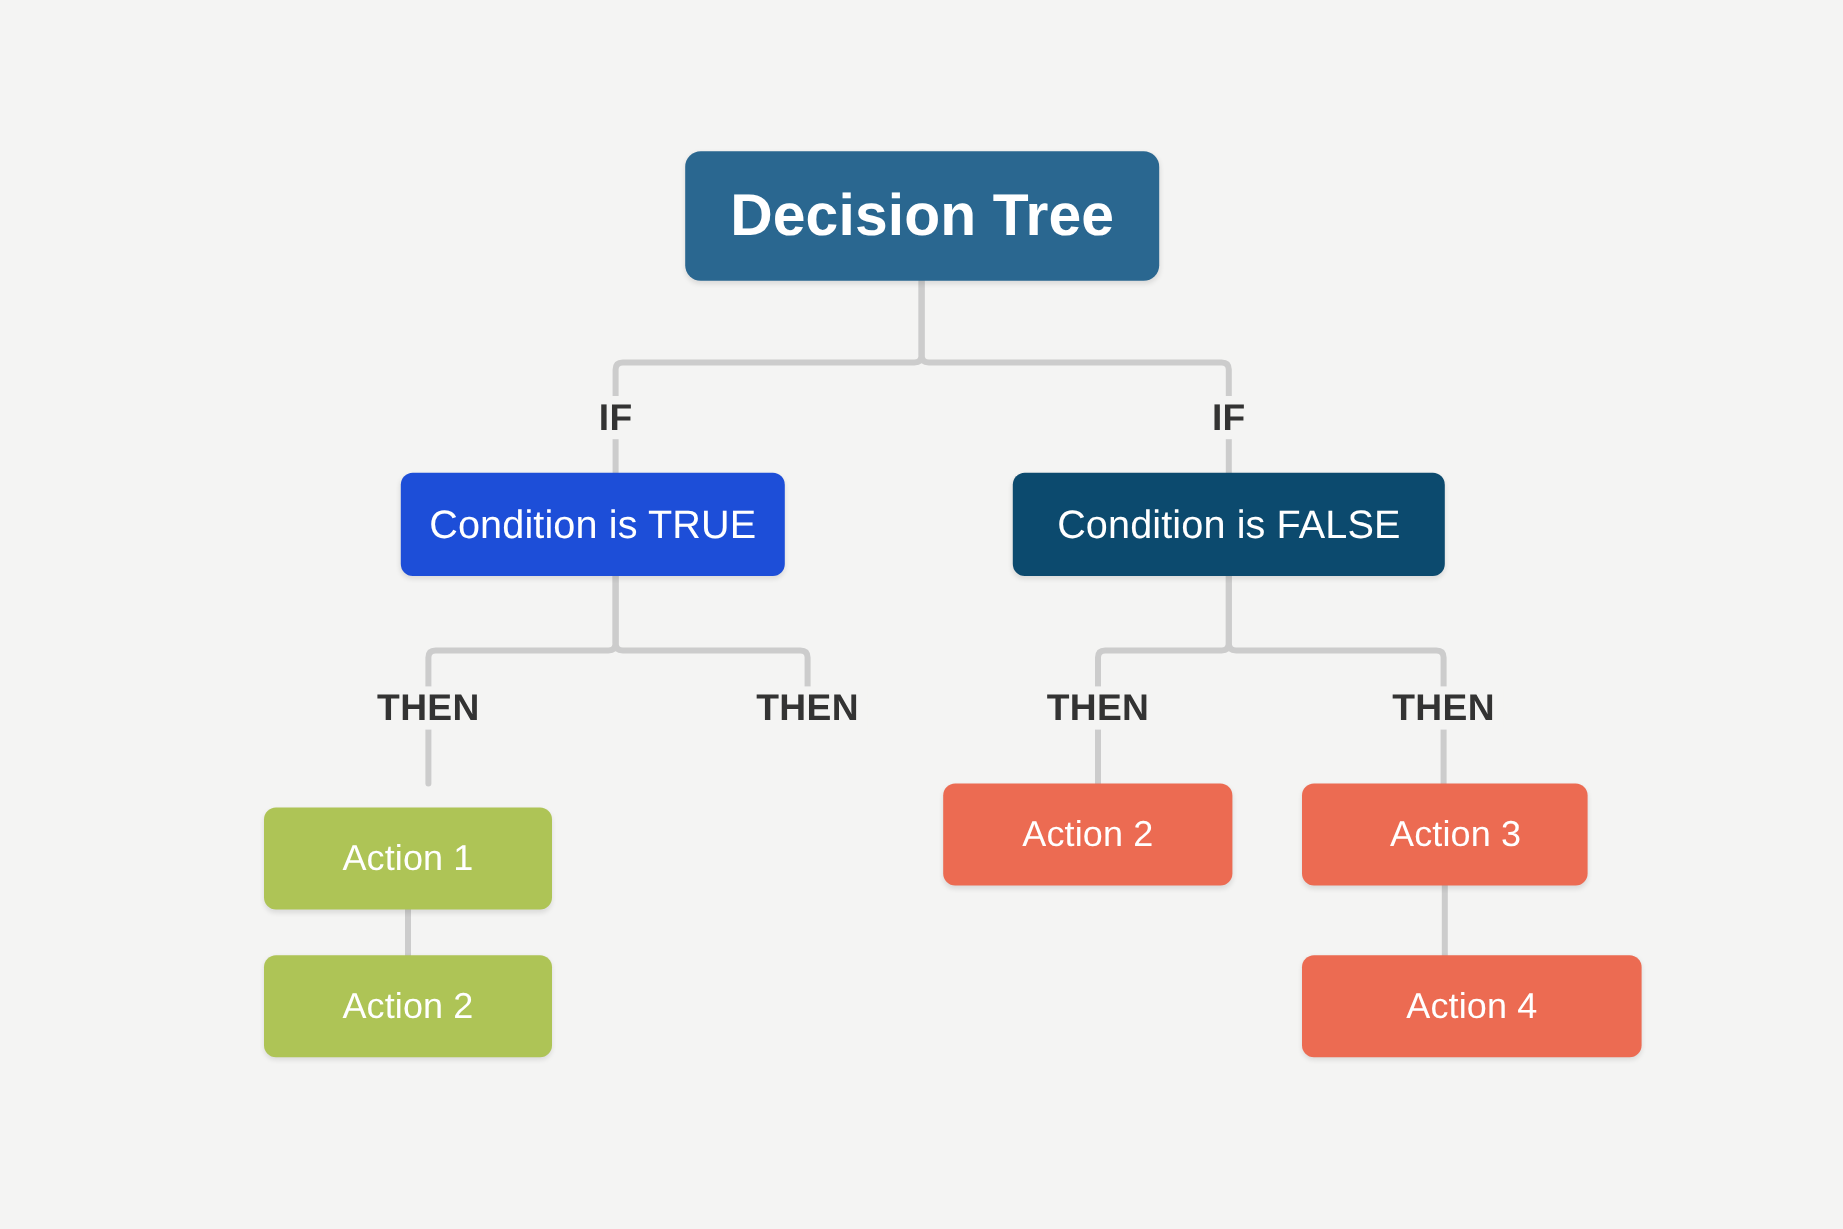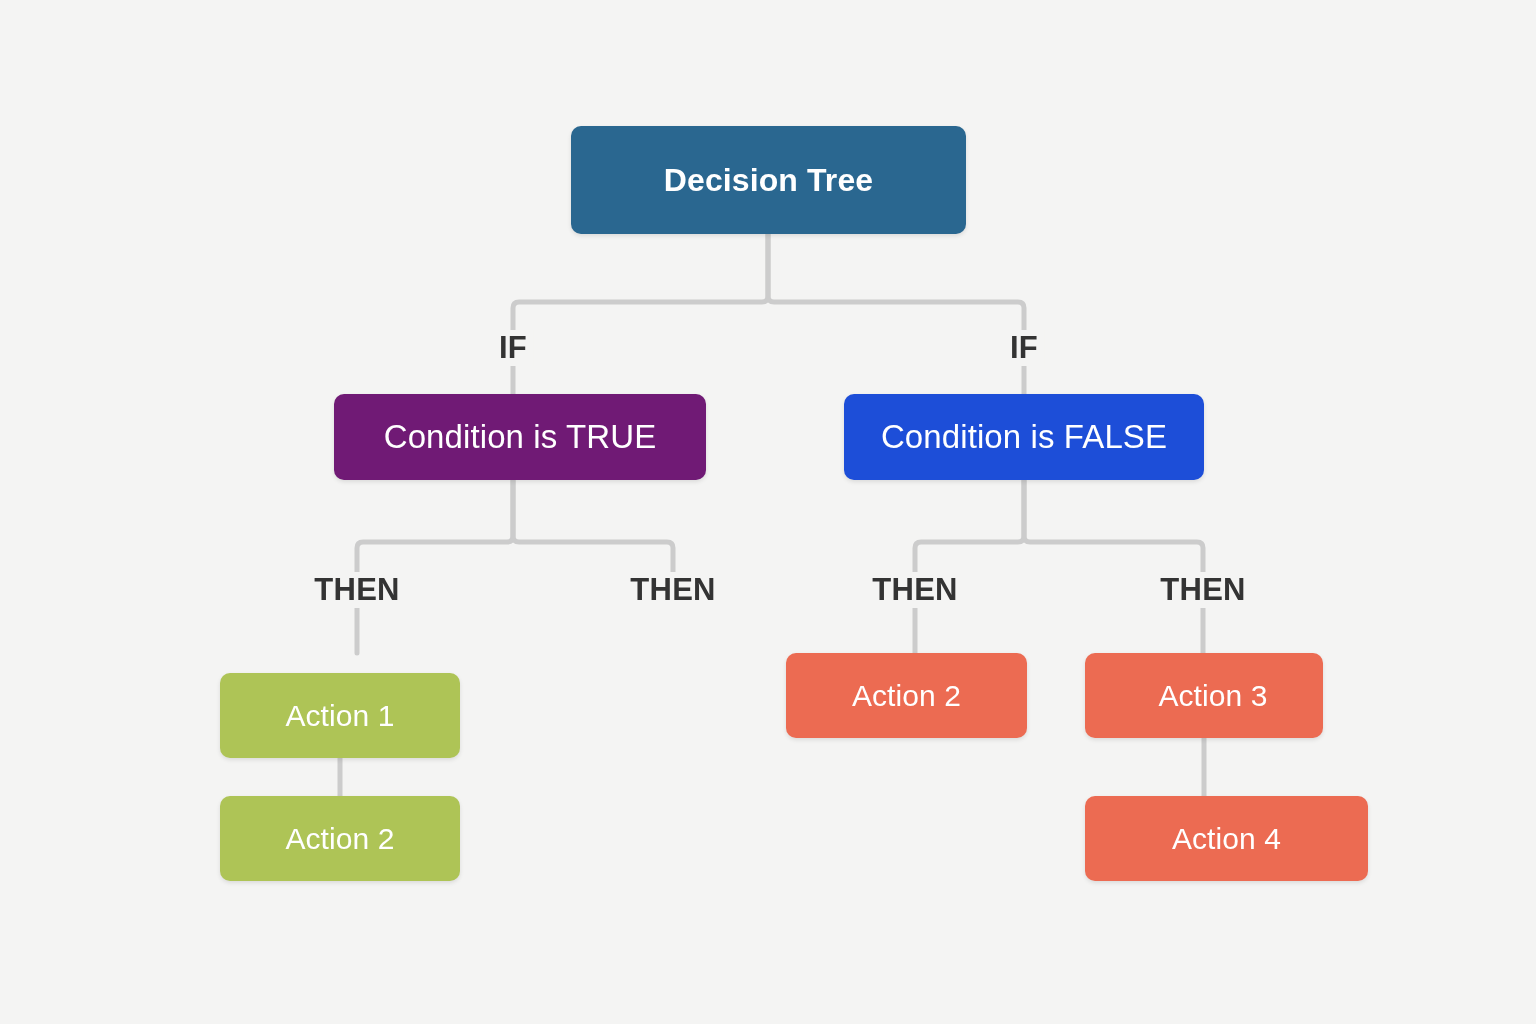--- a/index.html
+++ b/index.html
@@ -42,8 +42,9 @@
     white-space: nowrap;
   }
   .node-root {
-    font-size: 32px;
+    font-size: 49px;
     font-weight: bold;
+    border-radius: 13px;
   }
   .node-cond {
     font-size: 33px;

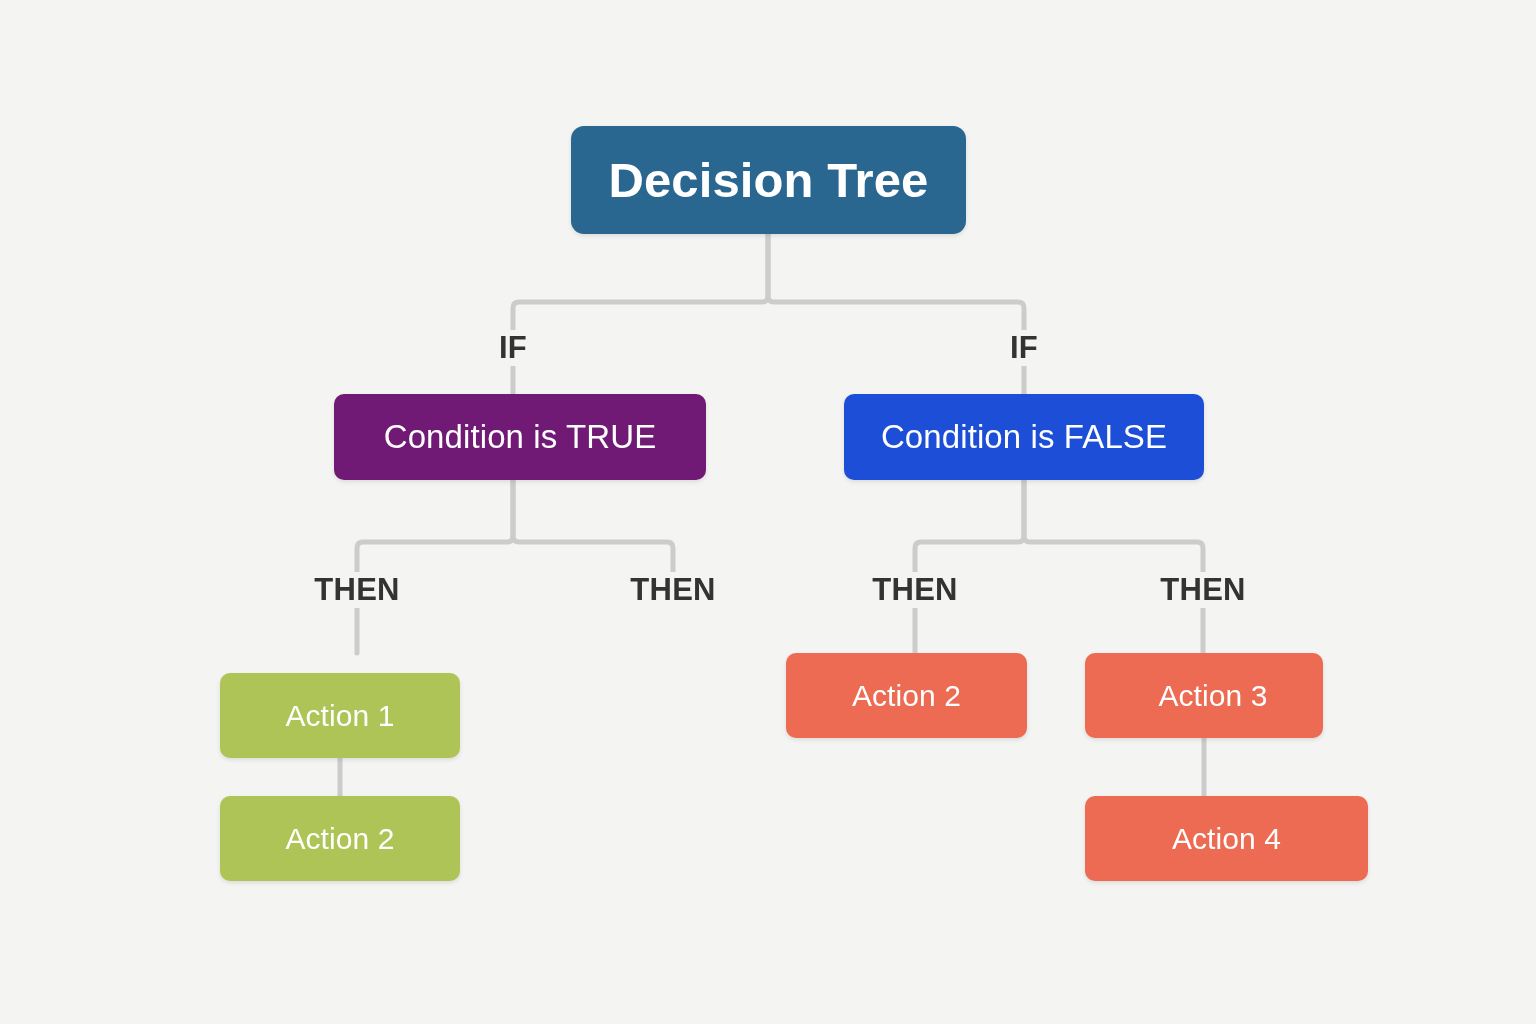--- a/index.html
+++ b/index.html
@@ -87,7 +87,7 @@
     <span class="node-label">Decision Tree</span>
   </div>
 
-  <div class="node node-cond" style="left: 334px; top: 394px; width: 372px; height: 86px; background: #701a75;">
+  <div class="node node-cond" style="left: 334px; top: 394px; width: 320px; height: 86px; background: #1d4ed8;">
     <span class="node-label">Condition is TRUE</span>
   </div>
 

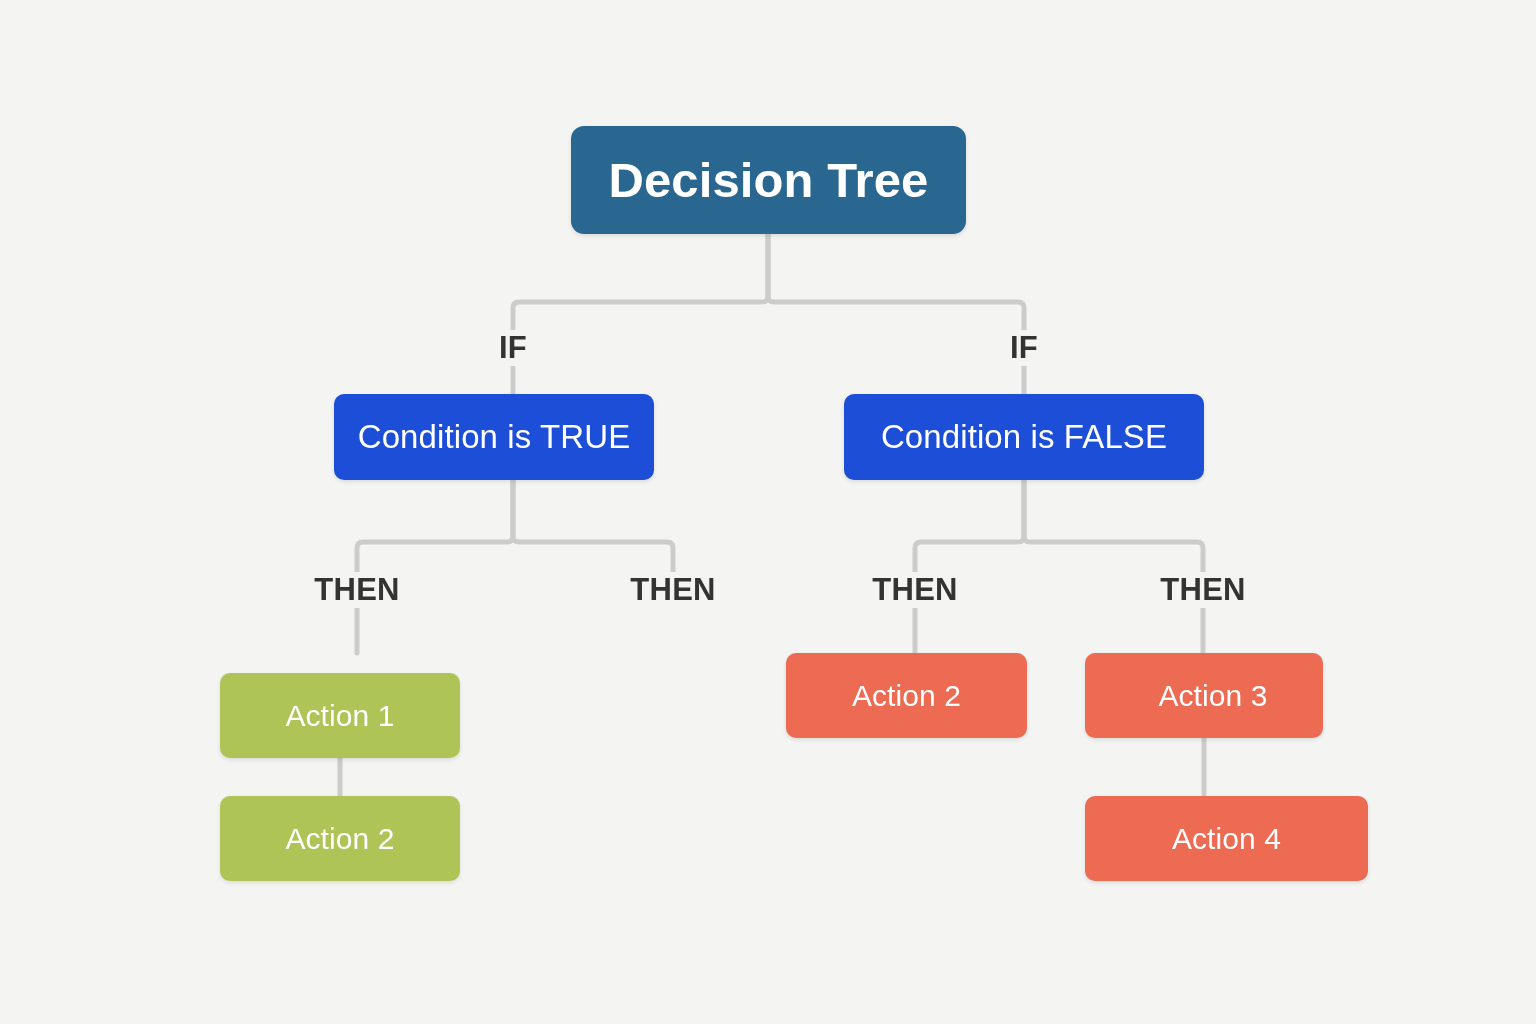--- a/index.html
+++ b/index.html
@@ -91,7 +91,7 @@
     <span class="node-label">Condition is TRUE</span>
   </div>
 
-  <div class="node node-cond" style="left: 844px; top: 394px; width: 360px; height: 86px; background: #1d4ed8;">
+  <div class="node node-cond" style="left: 844px; top: 394px; width: 360px; height: 86px; background: #0c4a6e;">
     <span class="node-label">Condition is FALSE</span>
   </div>
 

